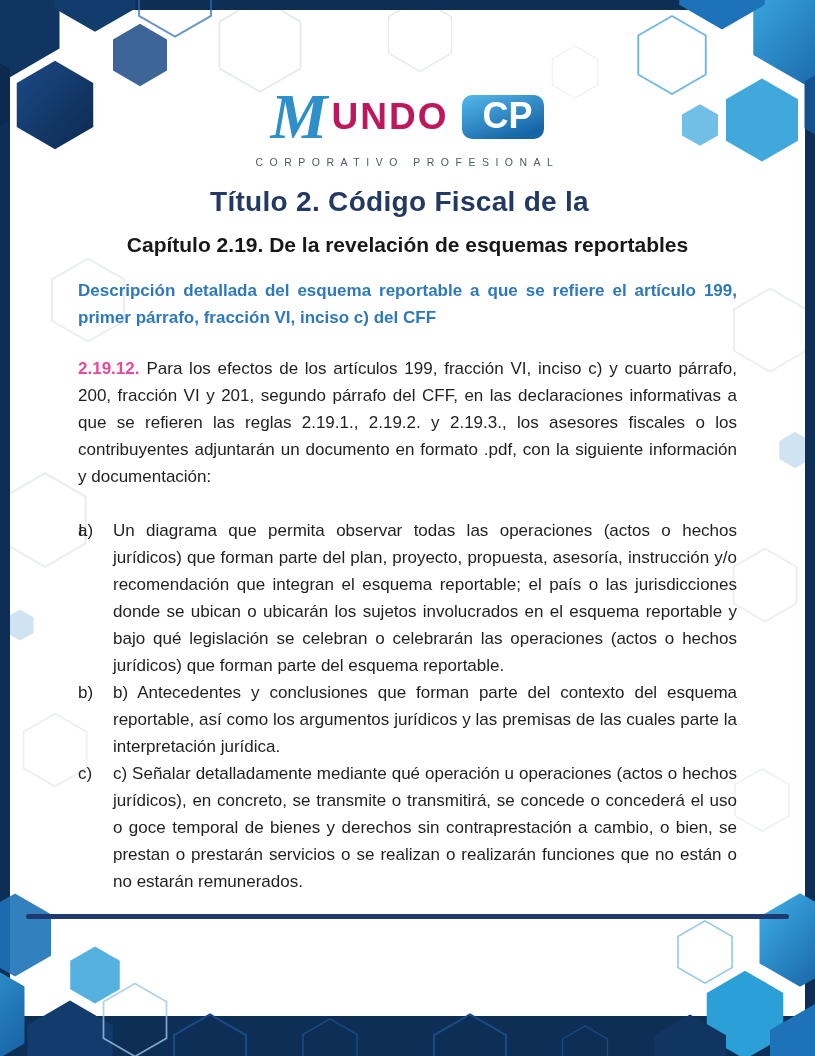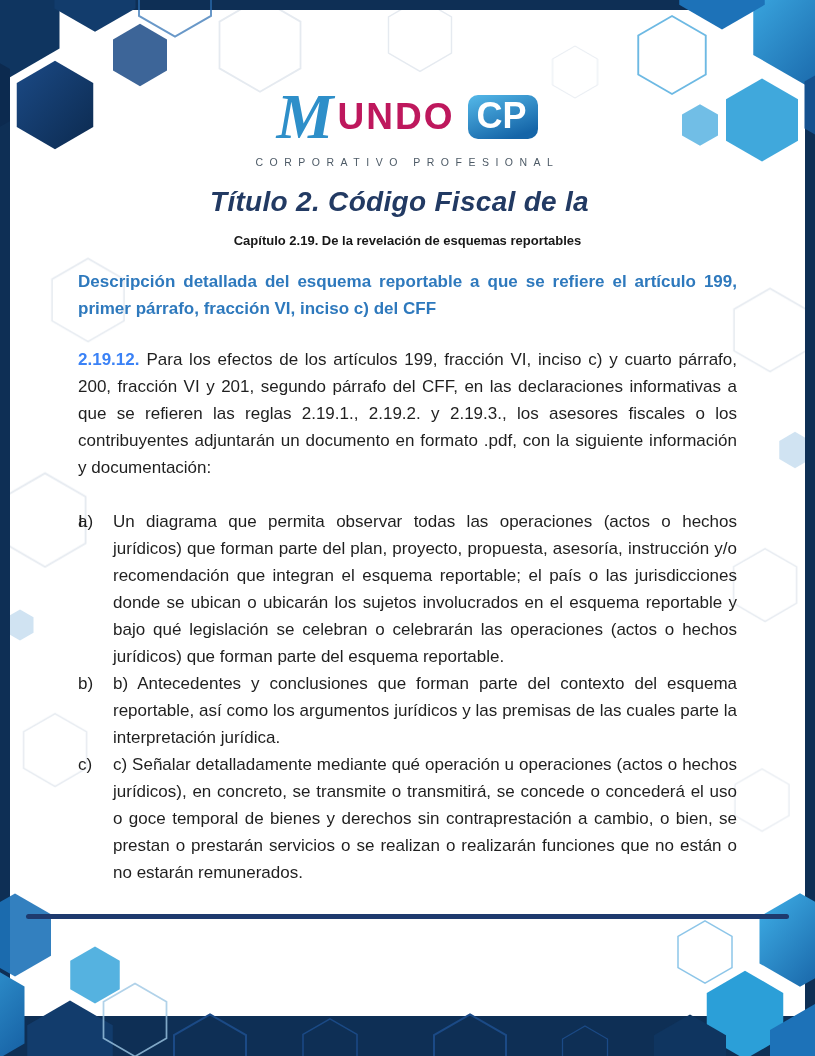--- a/index.html
+++ b/index.html
@@ -25,7 +25,7 @@
     font-weight:700;font-size:37px;color:#be185d;letter-spacing:2px;line-height:1;
   }
   .logo-cp{
-    display:inline-block;margin-left:10px;padding:3px 12px 5px 8px;
+    display:inline-block;margin-left:10px;padding:3px 12px 5px 20px;
     background:linear-gradient(160deg,#55b9e9 0%,#1565a8 85%);
     color:#ffffff;font-weight:700;font-size:36px;line-height:1;border-radius:10px;
   }

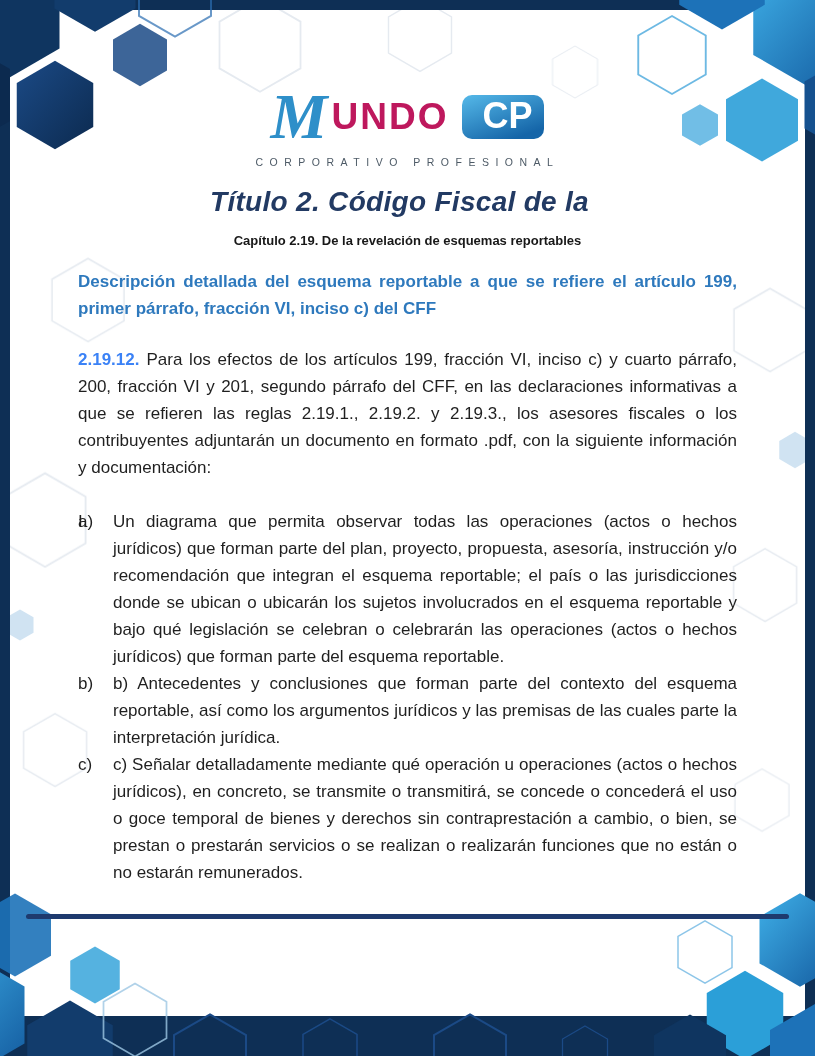--- a/index.html
+++ b/index.html
@@ -36,7 +36,7 @@
   
   .title{
     margin:16px 16px 0 0;text-align:center;color:#223a63;
-    font-size:28px;font-weight:800;line-height:35px;letter-spacing:0.3px;font-style:italic;
+    font-size:28px;font-weight:800;line-height:35px;letter-spacing:0.3px;
   }
   .chapter{
     margin:14px 0 0 0;text-align:center;color:#181818;

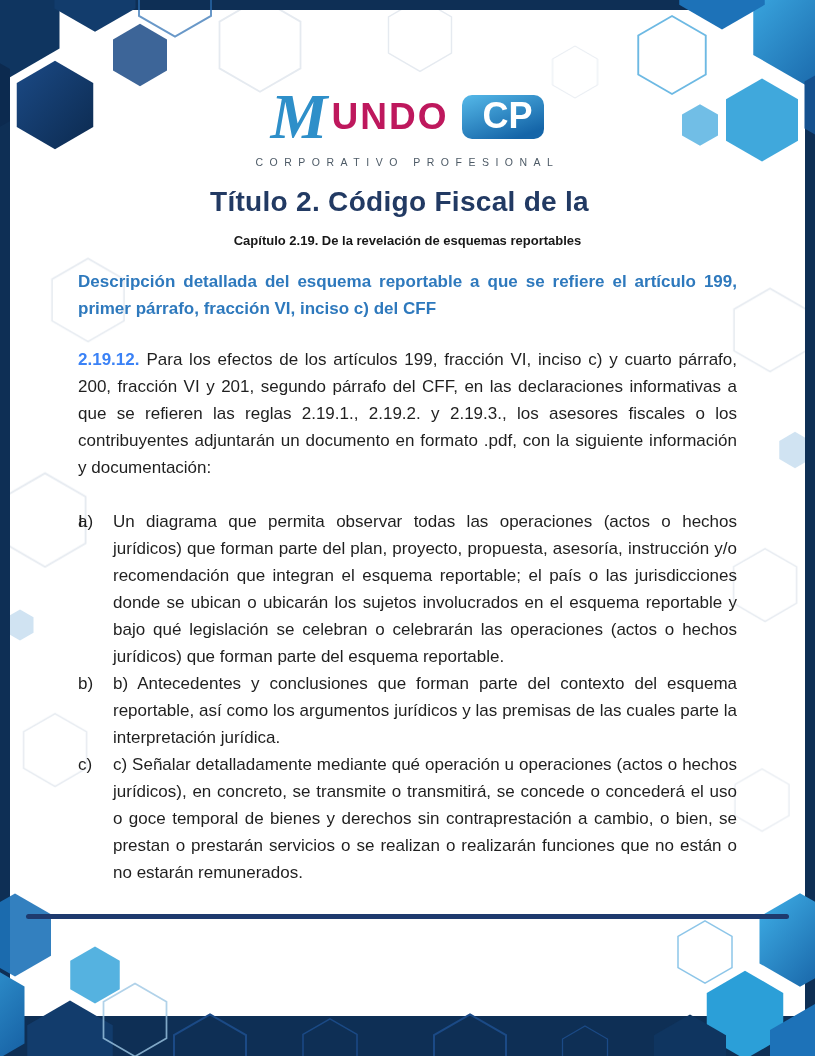--- a/index.html
+++ b/index.html
@@ -40,7 +40,7 @@
   }
   .chapter{
     margin:14px 0 0 0;text-align:center;color:#181818;
-    font-size:13px;font-weight:700;
+    font-size:21px;font-weight:700;
   }
 
   

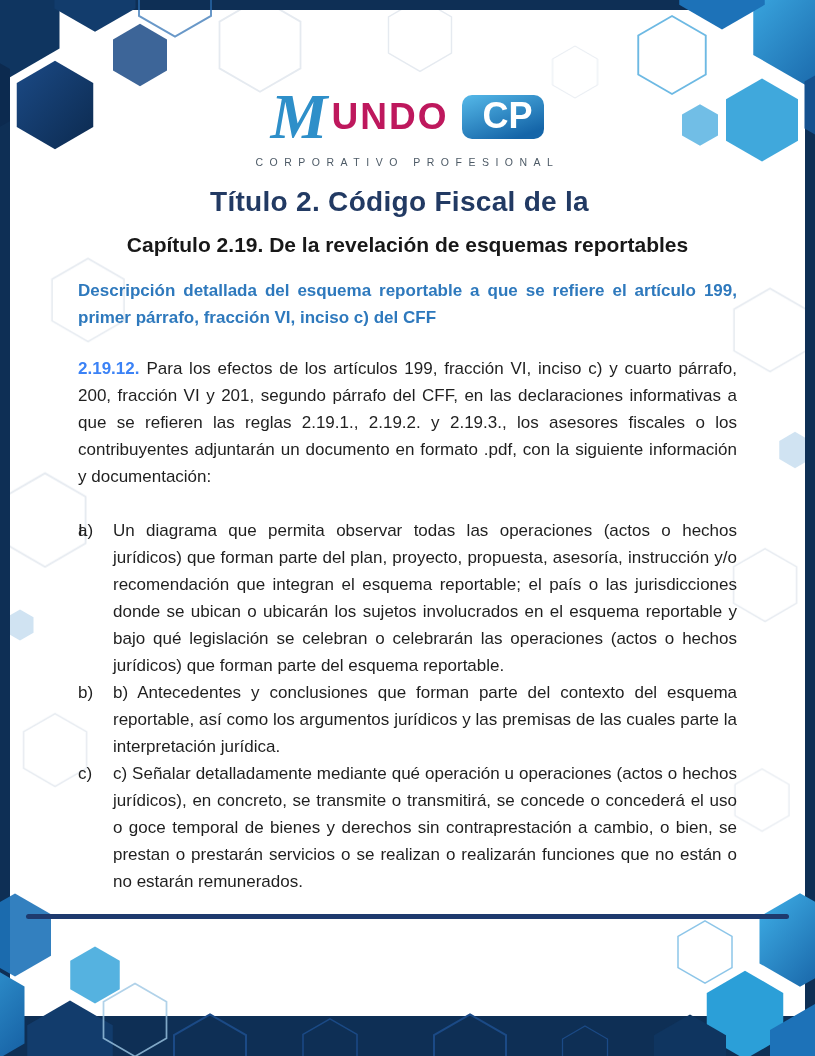--- a/index.html
+++ b/index.html
@@ -52,7 +52,7 @@
   .para{
     margin:24px 0 0 0;font-size:17px;line-height:27px;text-align:justify;
   }
-  .ref{color:#3b82f6;font-weight:700;margin-right:7px;}
+  .ref{color:#ec4899;font-weight:700;margin-right:7px;}
 
   .hang{position:relative;font-size:17px;line-height:27px;text-align:justify;}
   .hang .lbl{position:absolute;left:0;top:0;}

